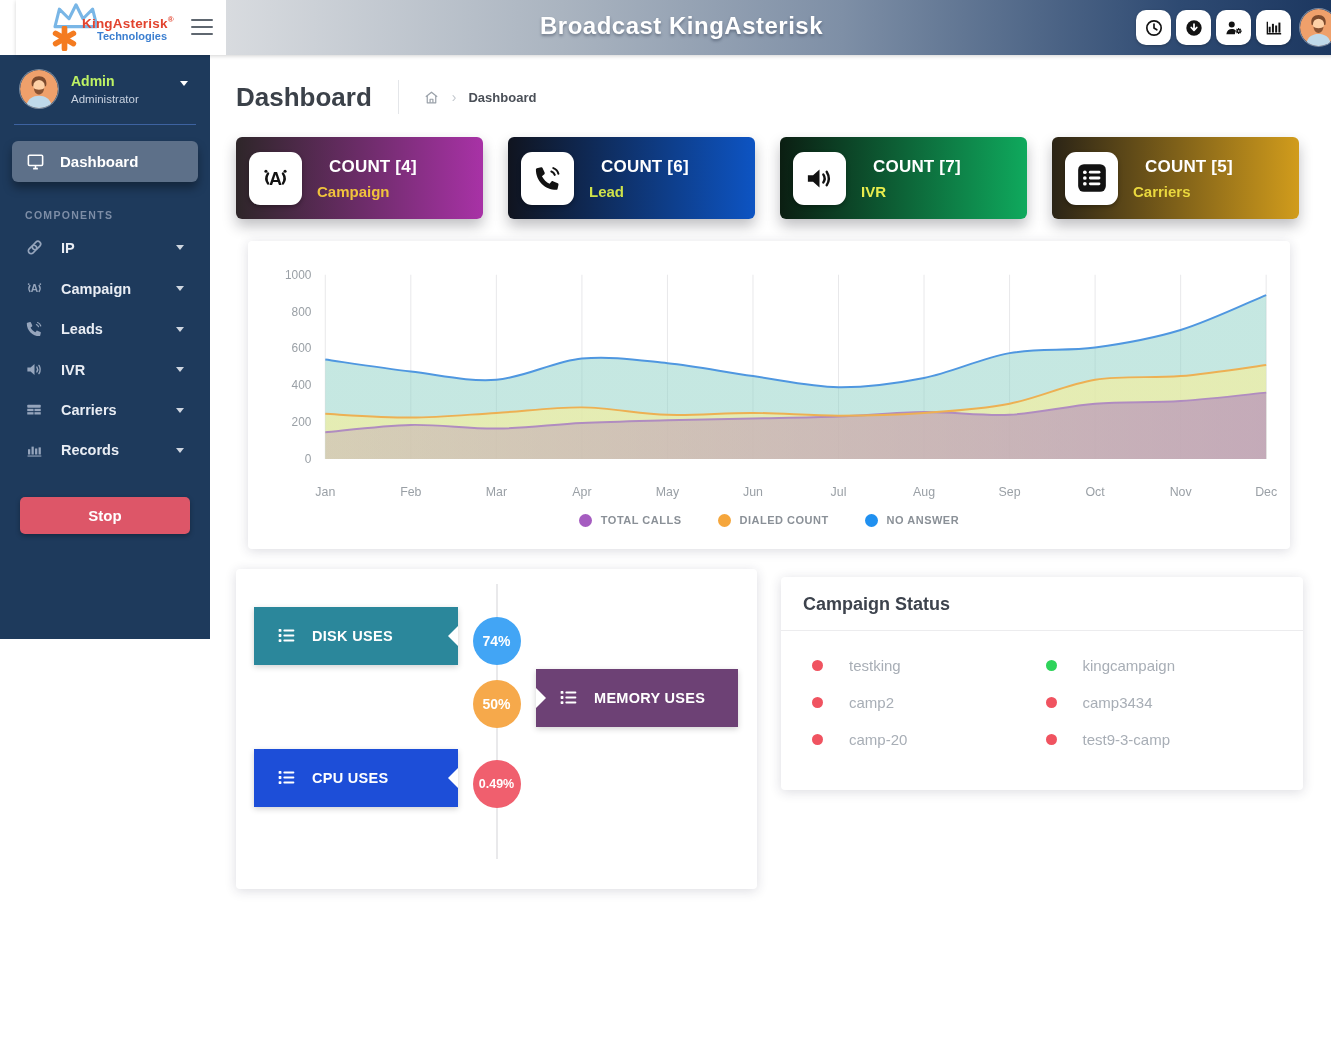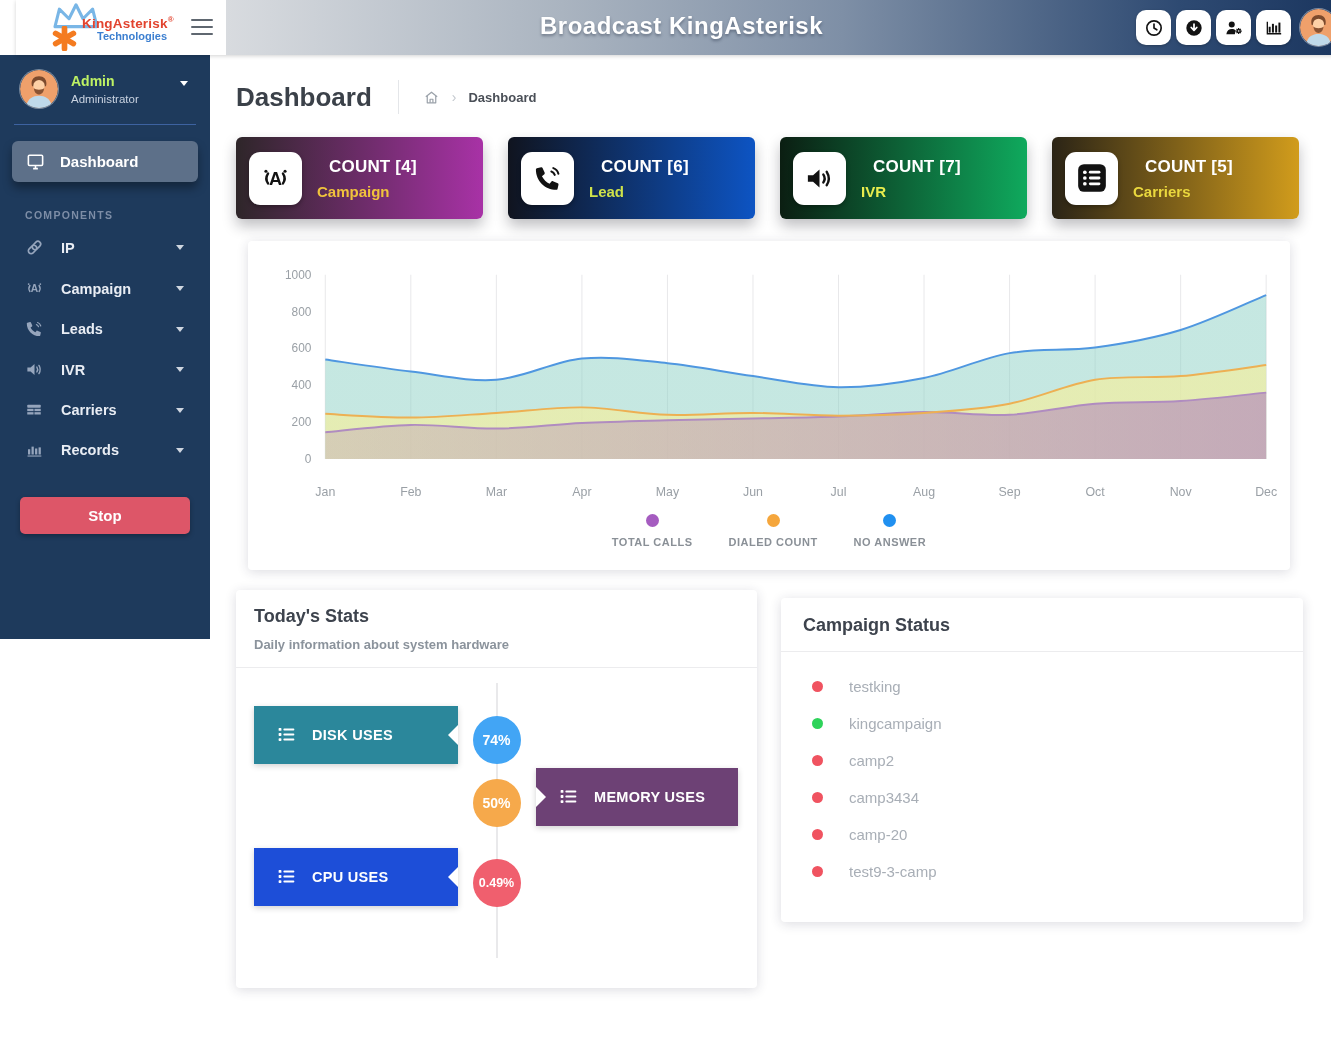--- a/index.html
+++ b/index.html
@@ -81,7 +81,7 @@
   .chart-wrap svg { display:block; width:100%; }
   svg text { font-family:"Liberation Sans","DejaVu Sans",sans-serif; }
   .legend { display:flex; justify-content:center; gap:36px; padding:10px 0 22px 0; }
-  .legend-item { display:flex; align-items:center; gap:9px;flex-direction:column; }
+  .legend-item { display:flex; align-items:center; gap:9px; }
   .legend-dot { width:13px; height:13px; border-radius:50%; }
   .legend-text { font-size:11px; font-weight:bold; letter-spacing:.5px; color:#8a9097; }
 

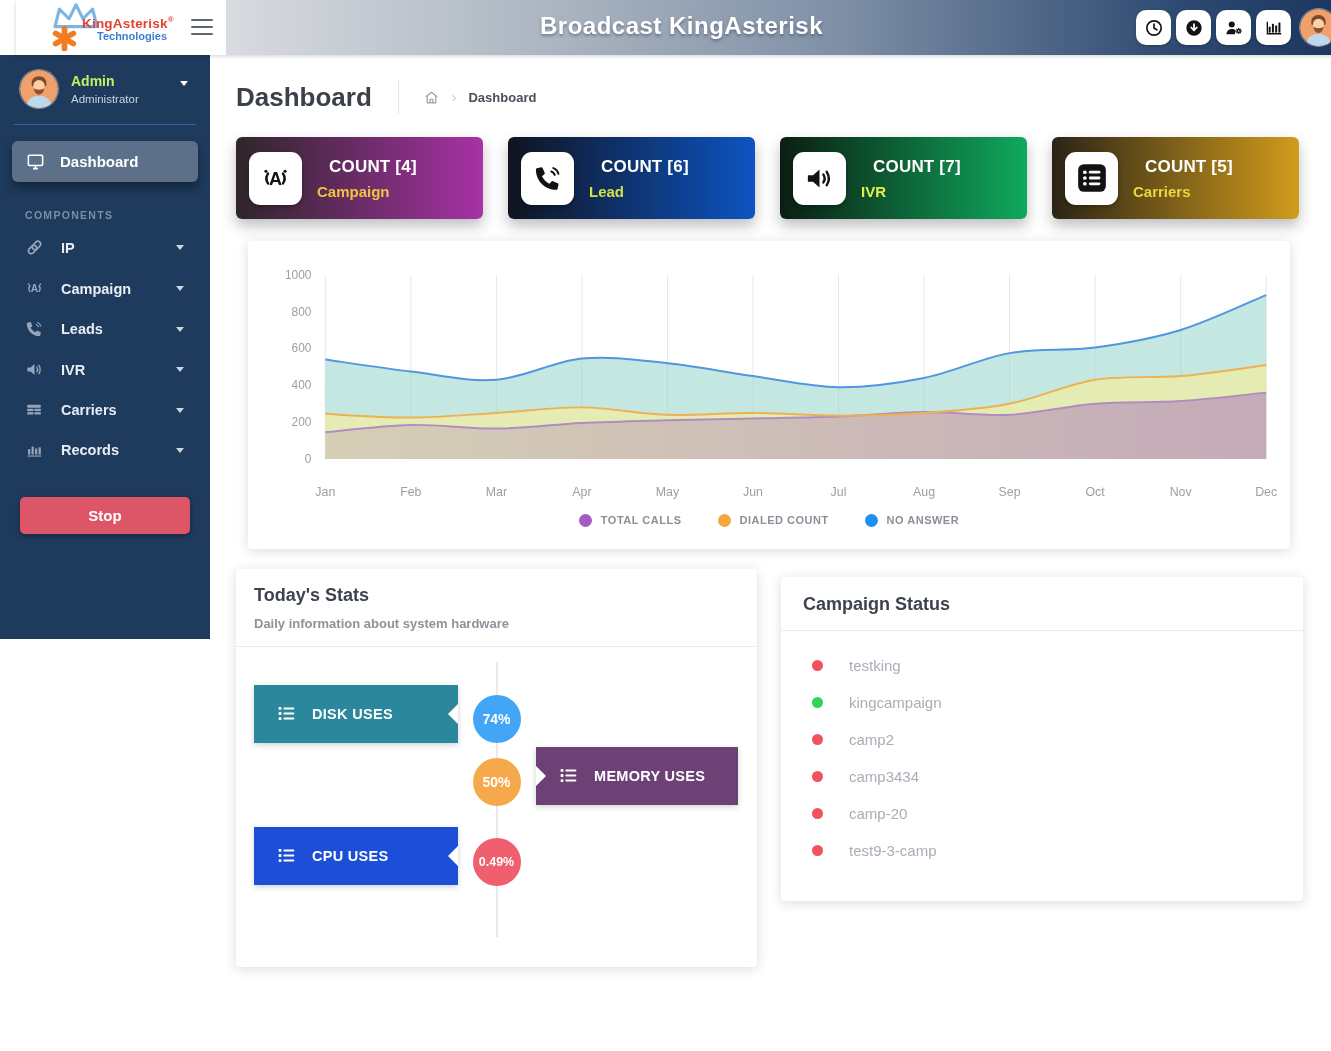--- a/index.html
+++ b/index.html
@@ -474,10 +474,6 @@
     <div class="bottom-row">
 
       <div class="panel stats-card">
-        <div class="stats-head">
-          <div class="panel-title">Today's Stats</div>
-          <div class="stats-sub">Daily information about system hardware</div>
-        </div>
         <div class="timeline">
           <div class="vline"></div>
 

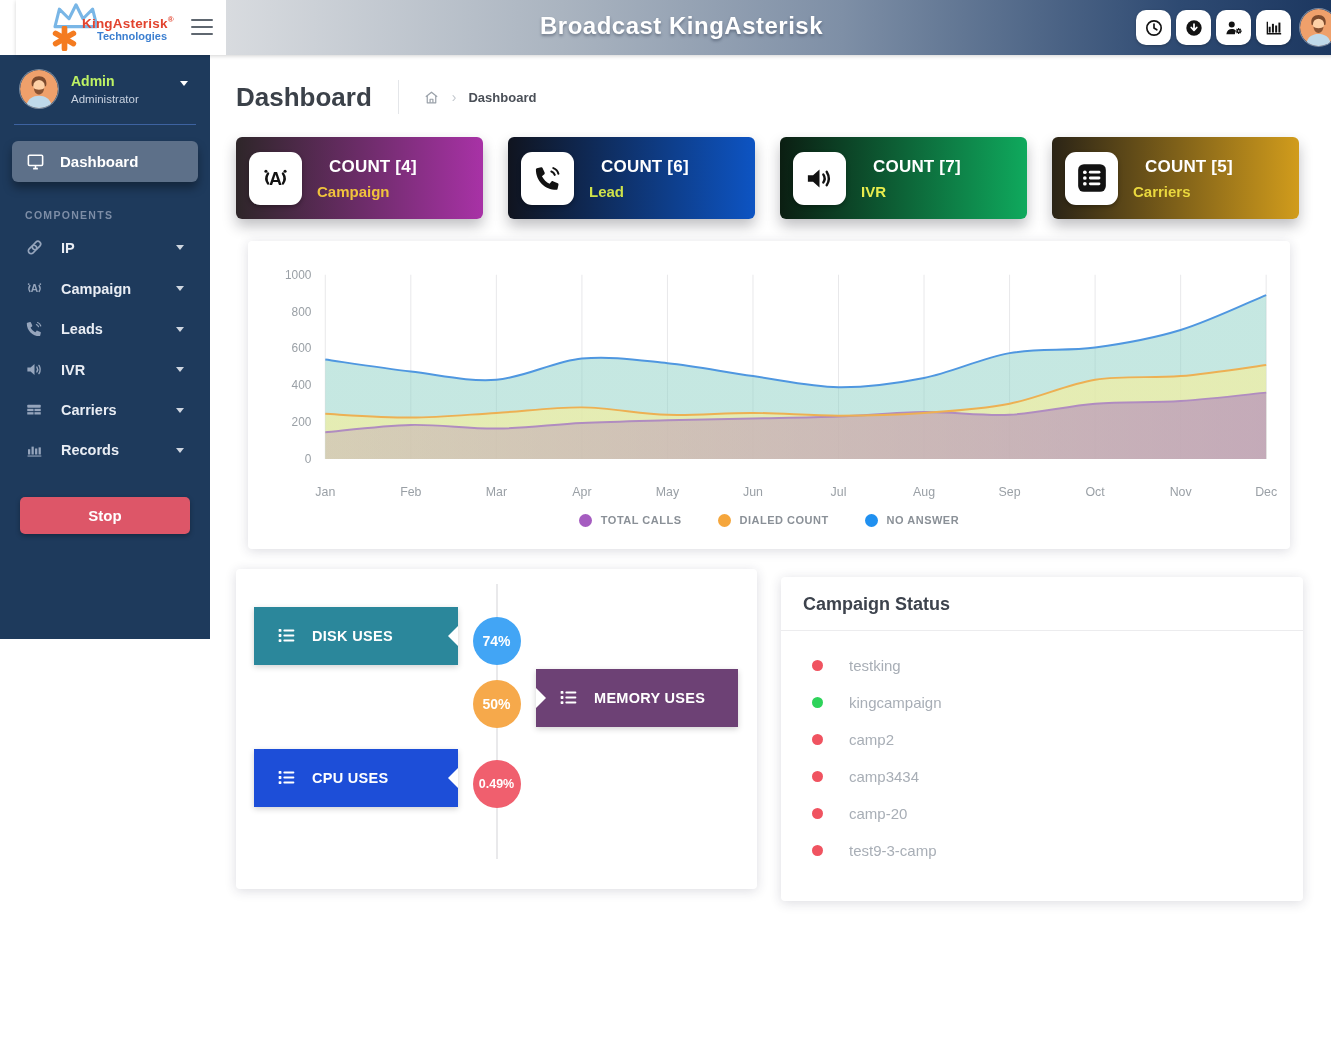--- a/index.html
+++ b/index.html
@@ -104,7 +104,7 @@
   .stat-circle.small-text { font-size:12.5px; }
 
   .campaign-card { width:522px; margin-top:8px; }
-  .campaign-list { display:grid; grid-template-columns:1fr; row-gap:20px; padding:26px 24px 42px 31px; }
+  .campaign-list { display:grid; grid-template-columns:1fr 1fr; row-gap:20px; padding:26px 24px 42px 31px; }
   .campaign-item { display:flex; align-items:center; }
   .status-dot { width:11px; height:11px; border-radius:50%; flex:none; }
   .campaign-name { margin-left:26px; font-size:15px; color:#a8aeb6; }

